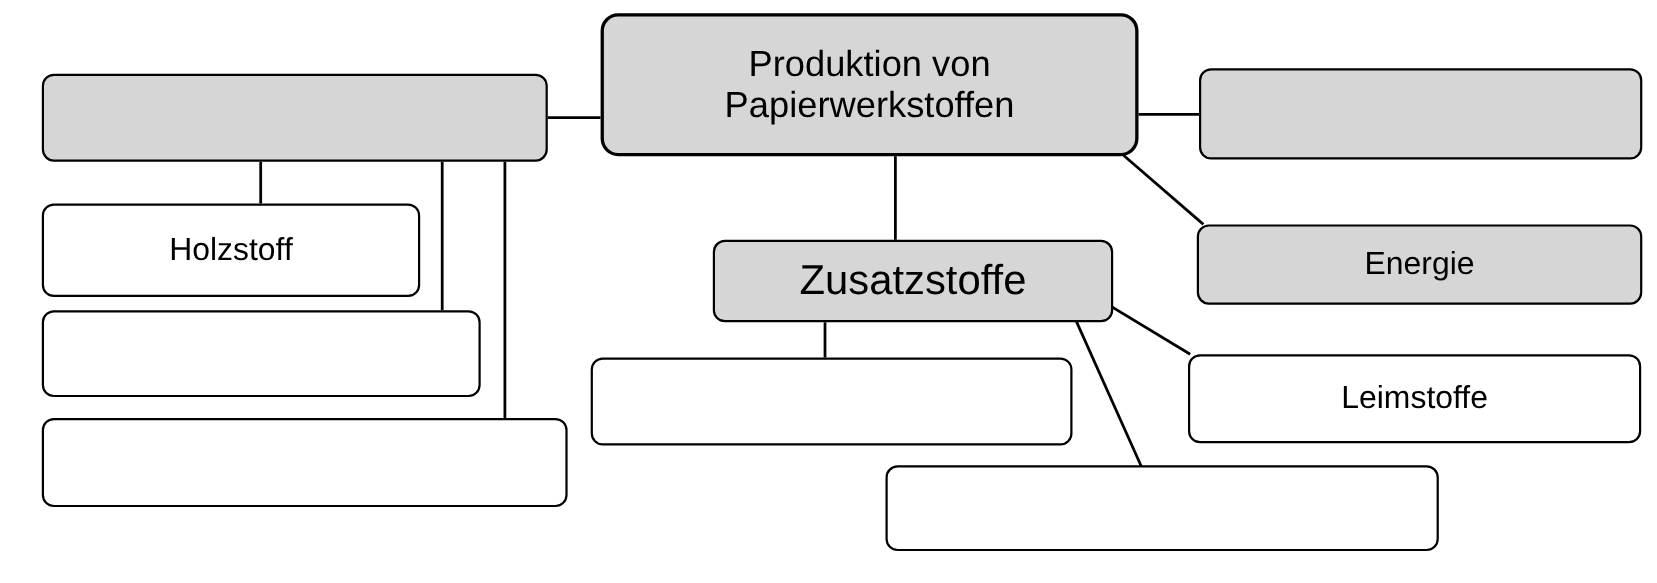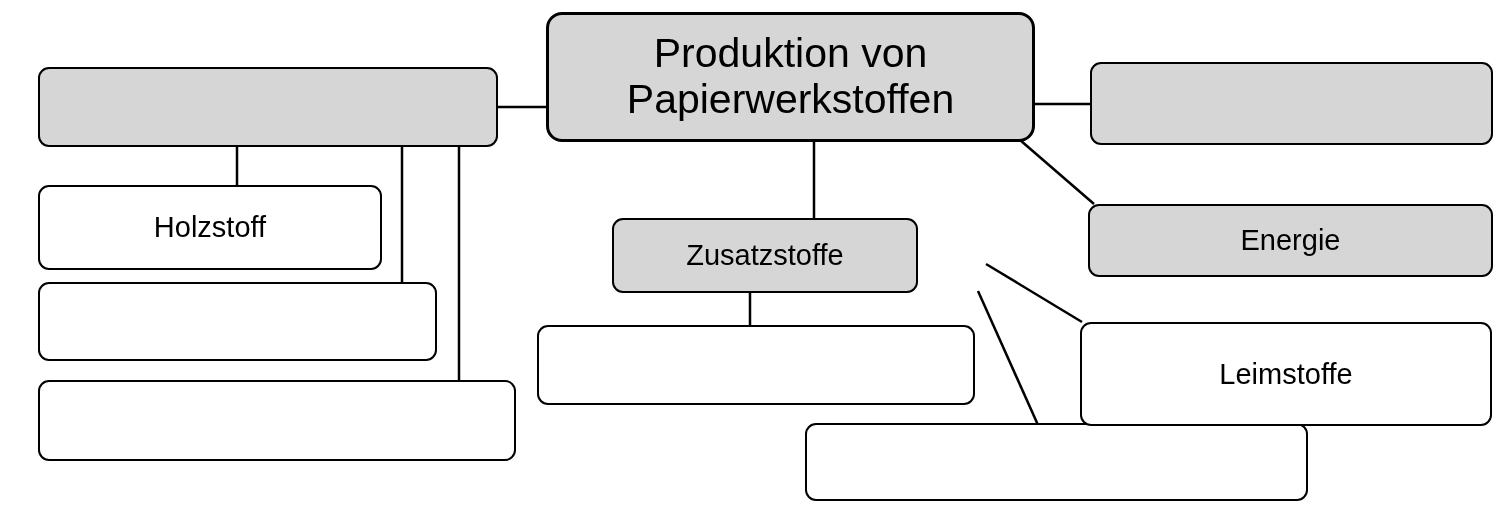--- a/index.html
+++ b/index.html
@@ -75,7 +75,7 @@
   </svg>
 
   <div id="node-layer">
-      <div class="node filled root" style="left: 546px; top: 12px; width: 489px; height: 130px; font-size: 41px;"><span class="node-label">Produktion von
+      <div class="node filled root" style="left: 546px; top: 12px; width: 489px; height: 130px; font-size: 33px;"><span class="node-label">Produktion von
 Papierwerkstoffen</span></div>
       <div class="node filled branch" style="left: 38px; top: 67px; width: 460px; height: 80px; font-size: 29px;"><span class="node-label"></span></div>
       <div class="node empty" style="left: 38px; top: 185px; width: 344px; height: 85px; font-size: 29px;"><span class="node-label">Holzstoff</span></div>

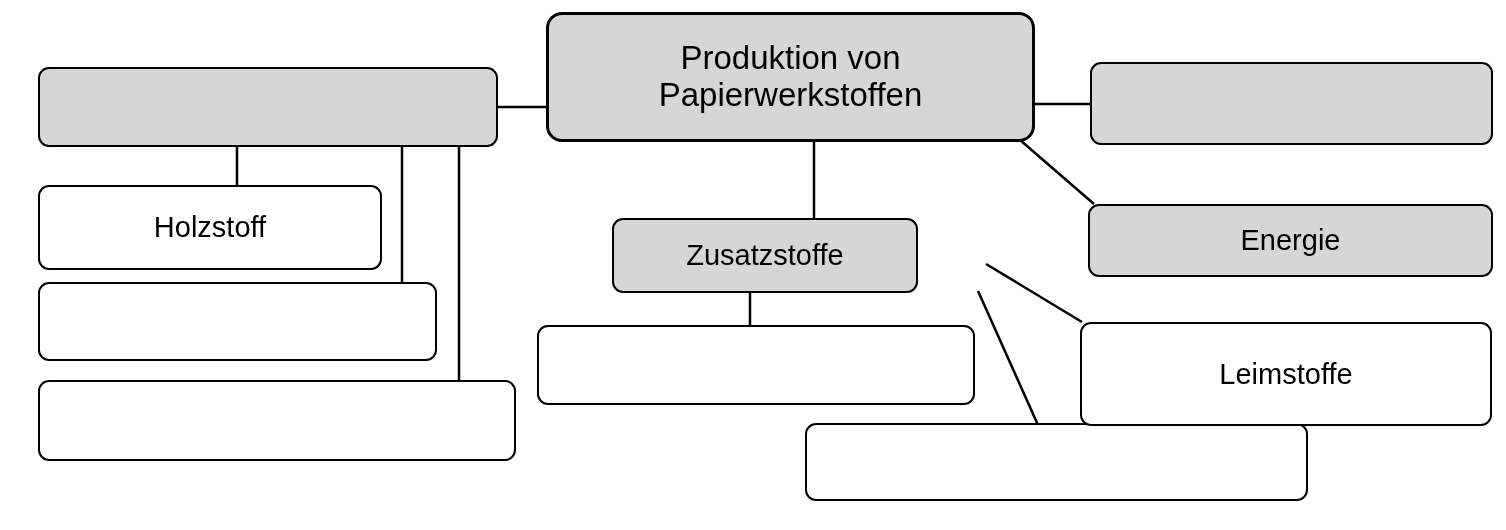--- a/index.html
+++ b/index.html
@@ -81,7 +81,7 @@
       <div class="node empty" style="left: 38px; top: 185px; width: 344px; height: 85px; font-size: 29px;"><span class="node-label">Holzstoff</span></div>
       <div class="node empty" style="left: 38px; top: 282px; width: 399px; height: 79px; font-size: 29px;"><span class="node-label"></span></div>
       <div class="node empty" style="left: 38px; top: 380px; width: 478px; height: 81px; font-size: 29px;"><span class="node-label"></span></div>
-      <div class="node filled branch" style="left: 612px; top: 218px; width: 306px; height: 75px; font-size: 29px;"><span class="node-label">Zusatzstoffe</span></div>
+      <div class="node filled branch" style="left: 648px; top: 218px; width: 364px; height: 75px; font-size: 38px;"><span class="node-label">Zusatzstoffe</span></div>
       <div class="node empty" style="left: 537px; top: 325px; width: 438px; height: 80px; font-size: 29px;"><span class="node-label"></span></div>
       <div class="node empty" style="left: 805px; top: 423px; width: 503px; height: 78px; font-size: 29px;"><span class="node-label"></span></div>
       <div class="node empty" style="left: 1080px; top: 322px; width: 412px; height: 104px; font-size: 29px;"><span class="node-label">Leimstoffe</span></div>

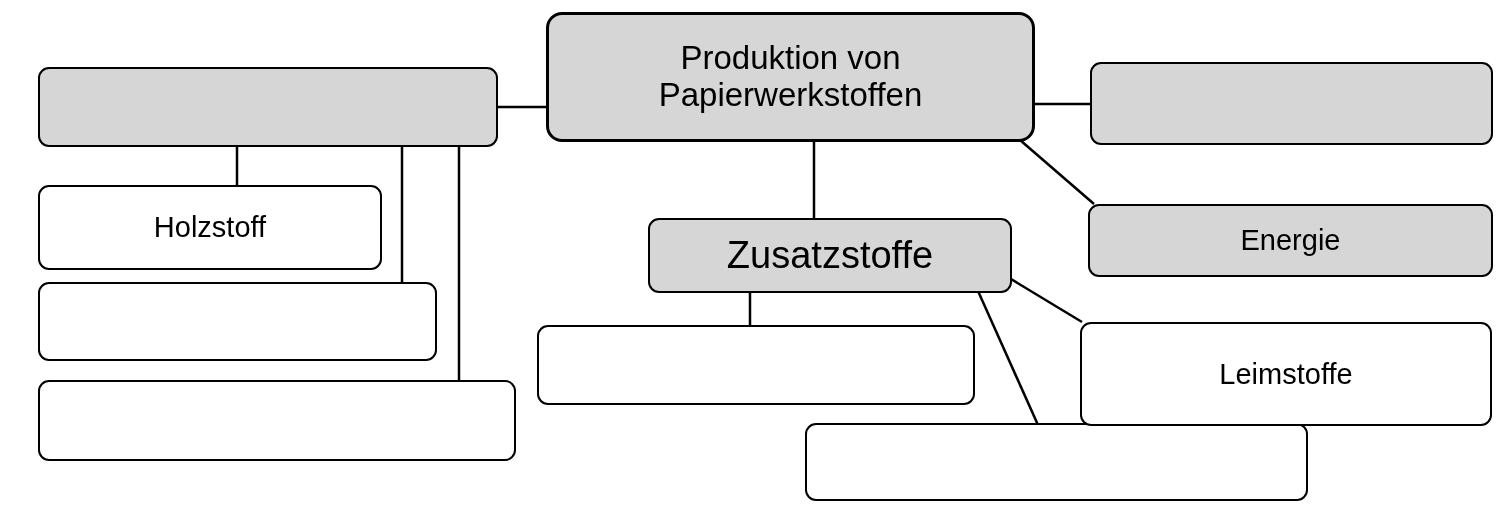--- a/index.html
+++ b/index.html
@@ -84,7 +84,7 @@
       <div class="node filled branch" style="left: 648px; top: 218px; width: 364px; height: 75px; font-size: 38px;"><span class="node-label">Zusatzstoffe</span></div>
       <div class="node empty" style="left: 537px; top: 325px; width: 438px; height: 80px; font-size: 29px;"><span class="node-label"></span></div>
       <div class="node empty" style="left: 805px; top: 423px; width: 503px; height: 78px; font-size: 29px;"><span class="node-label"></span></div>
-      <div class="node empty" style="left: 1080px; top: 322px; width: 412px; height: 104px; font-size: 29px;"><span class="node-label">Leimstoffe</span></div>
+      <div class="node empty" style="left: 1080px; top: 322px; width: 412px; height: 81px; font-size: 29px;"><span class="node-label">Leimstoffe</span></div>
       <div class="node filled branch" style="left: 1090px; top: 62px; width: 403px; height: 83px; font-size: 29px;"><span class="node-label"></span></div>
       <div class="node filled branch" style="left: 1088px; top: 204px; width: 405px; height: 73px; font-size: 29px;"><span class="node-label">Energie</span></div>
     </div>

